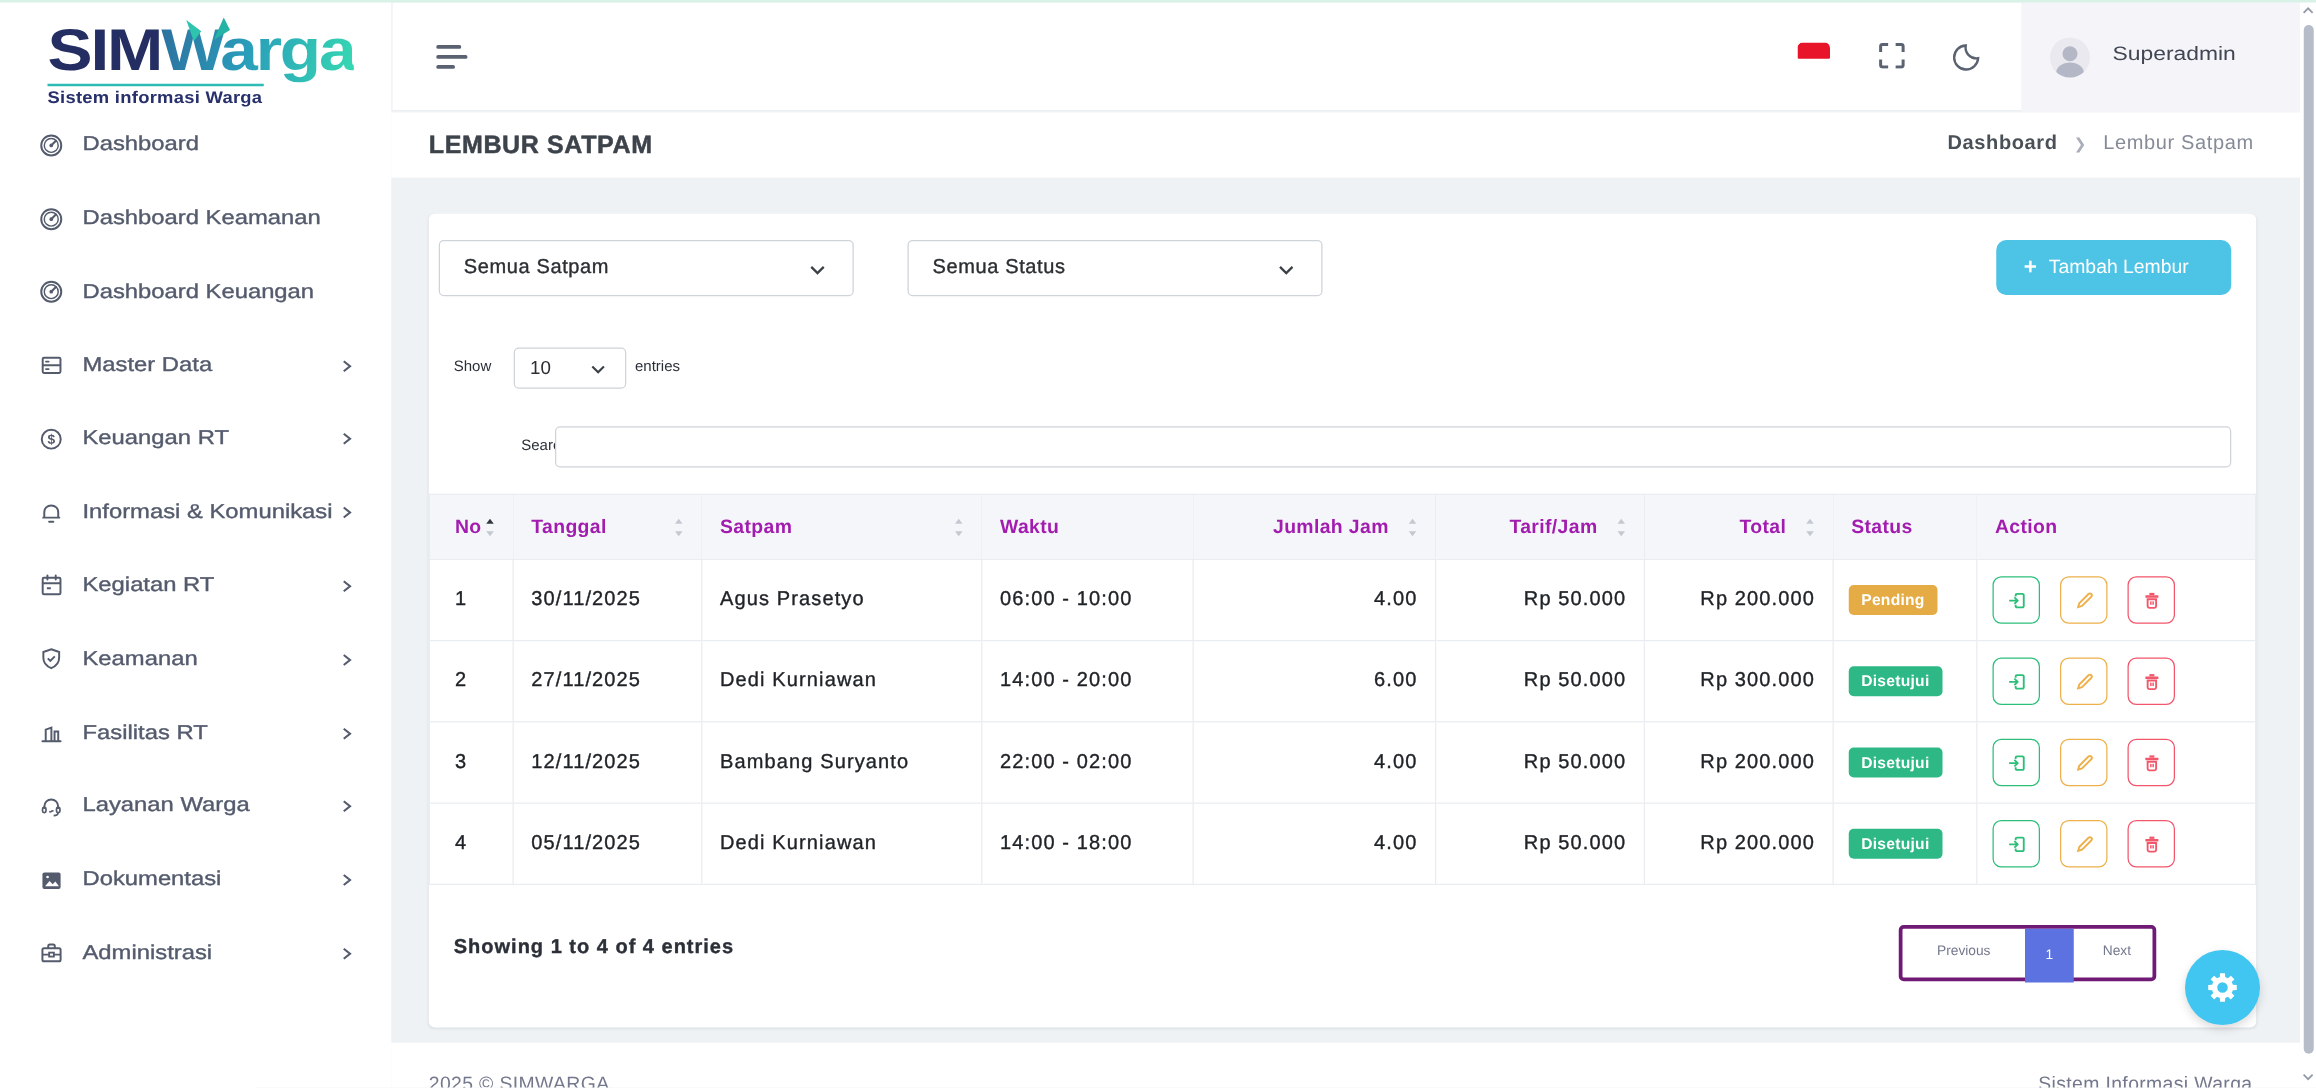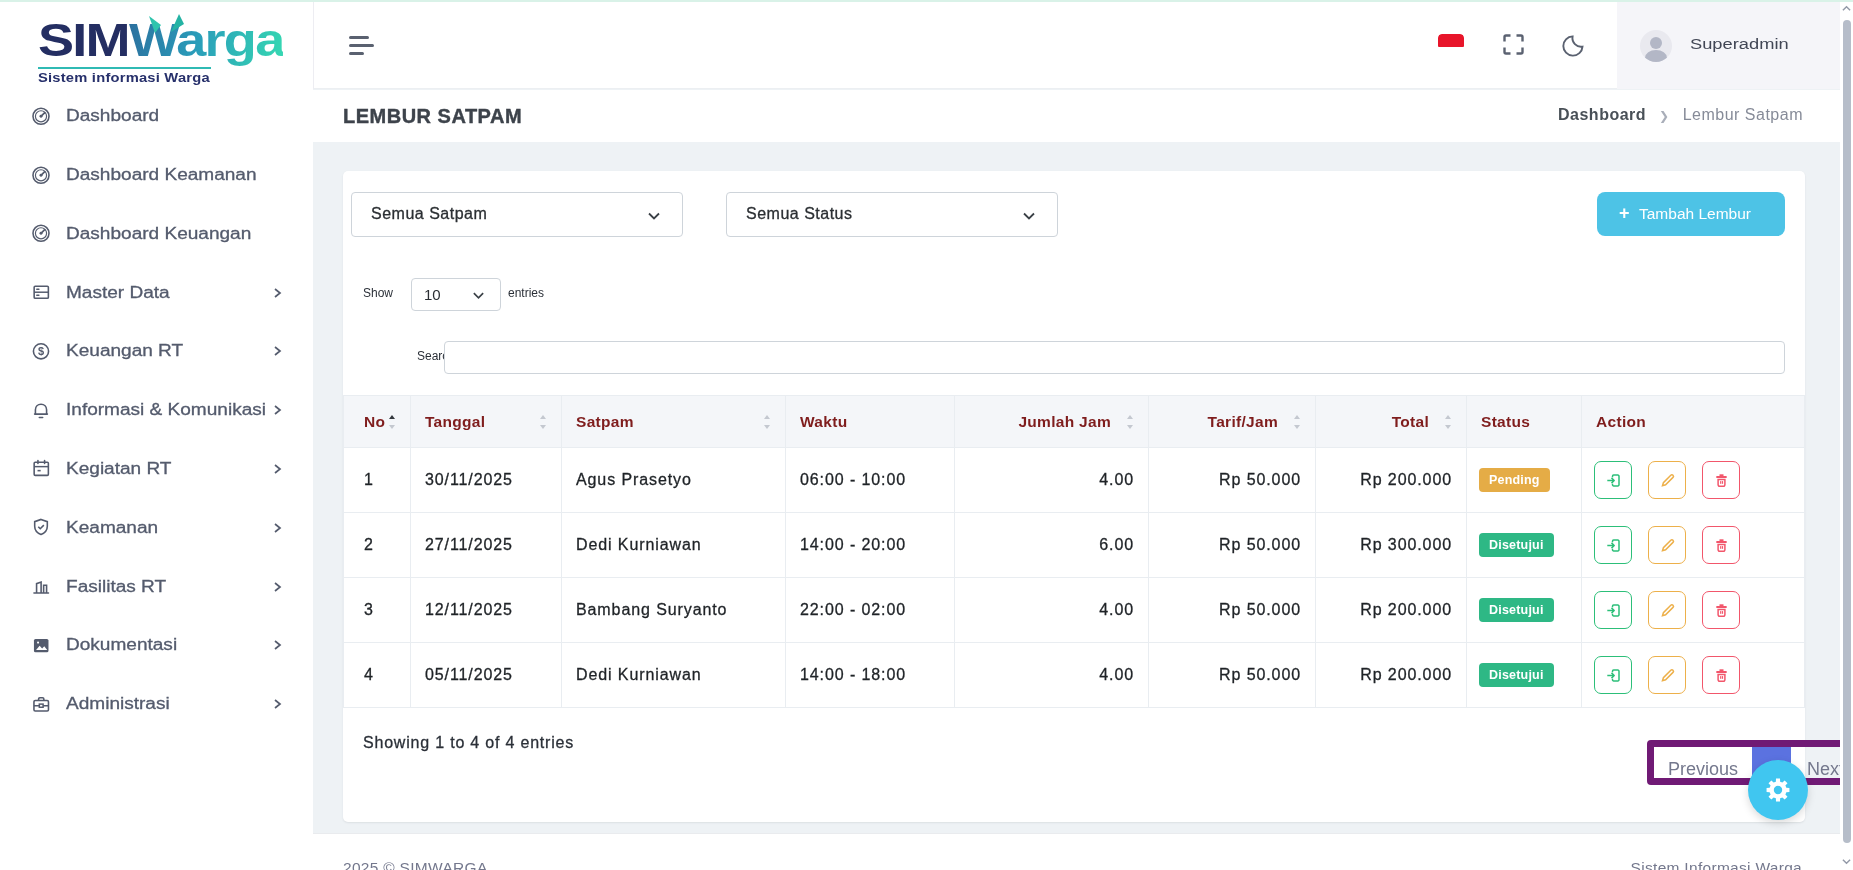--- a/index.html
+++ b/index.html
@@ -63,7 +63,7 @@
 
 table.dt { position:absolute; left:0px; top:224px; width:1461px; border-collapse:collapse; table-layout:fixed; font-size:16px; color:#1f2327; }
 table.dt th, table.dt td { border:1px solid #e9edf1; overflow:hidden; white-space:nowrap; }
-table.dt th { height:52px; background:#f4f6f9; font-weight:bold; color:#7f1d1d; text-align:left; padding-left:14px; position:relative; font-size:15.5px; letter-spacing:0.3px; }
+table.dt th { height:52px; background:#f4f6f9; font-weight:bold; color:#a21caf; text-align:left; padding-left:14px; position:relative; font-size:15.5px; letter-spacing:0.3px; }
 table.dt td { height:65px; padding-left:14px; position:relative; letter-spacing:0.9px; -webkit-text-stroke:0.3px #1f2327; }
 table.dt td:first-child, table.dt th:first-child { padding-left:20px; }
 table.dt td.stat, table.dt td.act { padding-left:12px; letter-spacing:0; -webkit-text-stroke:0; }

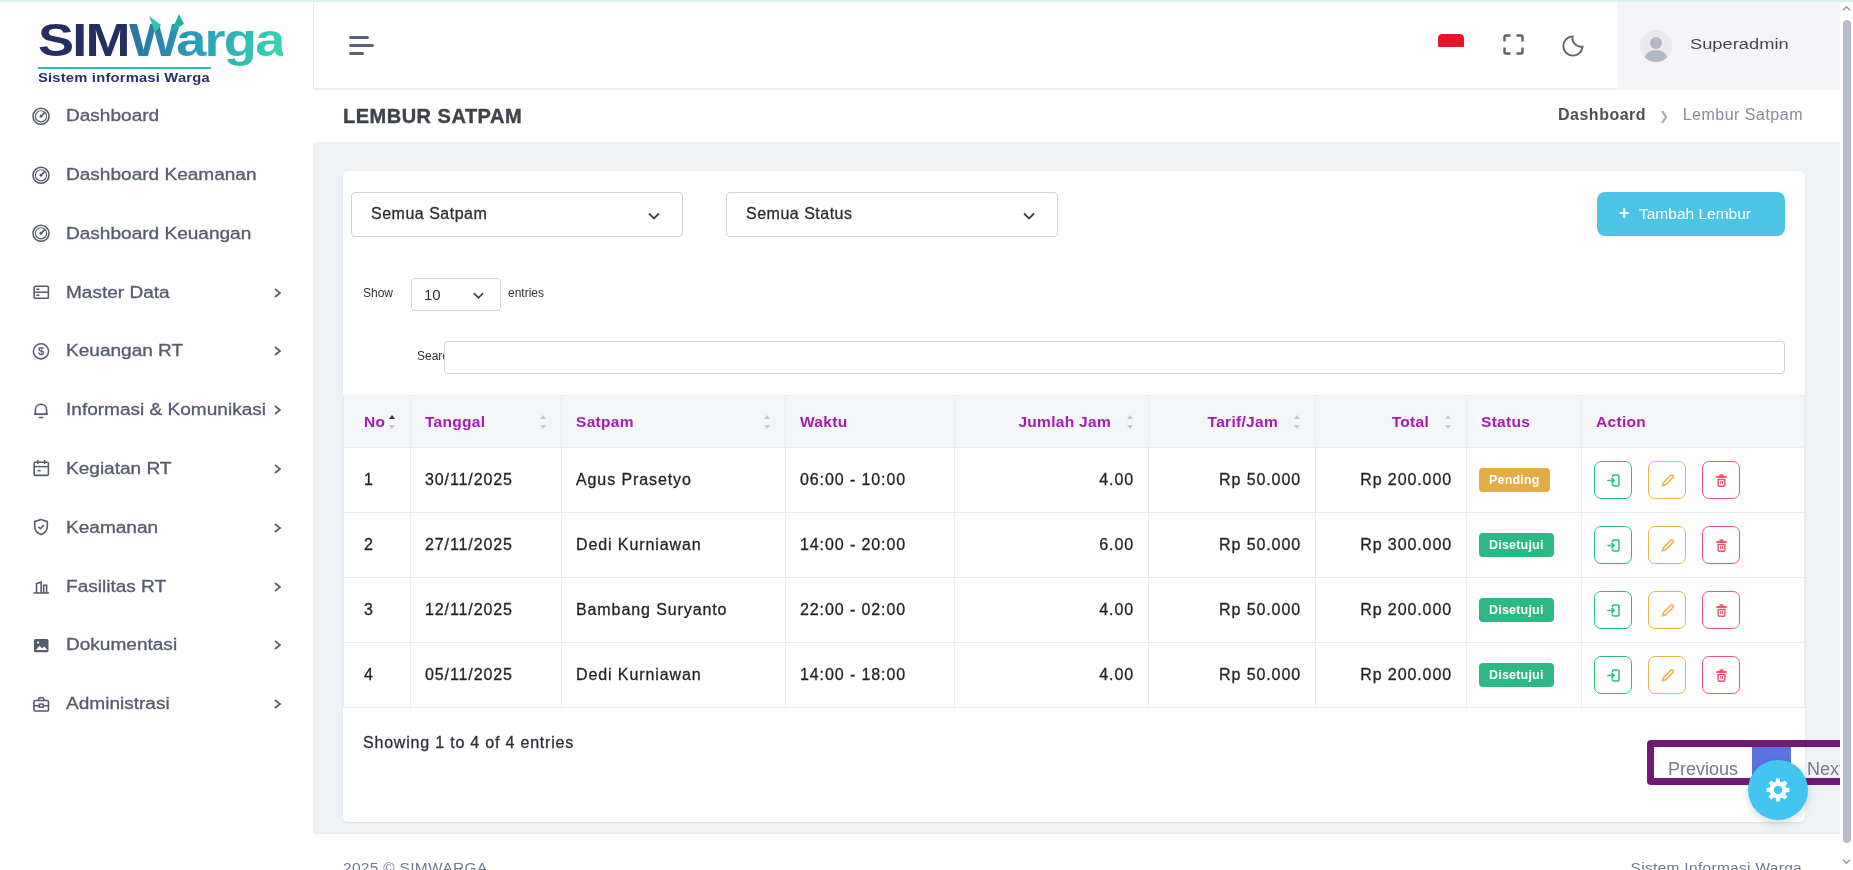--- a/index.html
+++ b/index.html
@@ -205,6 +205,19 @@
             <path d="M12 16.2 V8.8 h2.8 V16.2" fill="none" stroke="#545b6d" stroke-width="1.5"></path>
           </svg></span>
         <span class="tx">Fasilitas RT</span>
+        <svg class="ar" viewBox="0 0 12 12" fill="none" stroke="#545b6d" stroke-width="1.7">
+          <path d="M4 2 L9 6 L4 10"></path>
+        </svg>
+      </div>
+      <div class="mi">
+        <span class="ic"><svg width="20" height="20" viewBox="0 0 19 19">
+            <path d="M4.3 11.5 v-2 a5.2 5.2 0 0 1 10.4 0 v2" fill="none" stroke="#545b6d" stroke-width="1.5"></path>
+            <rect x="2.9" y="10.3" width="2.6" height="4" rx="1.2" fill="none" stroke="#545b6d" stroke-width="1.3"></rect>
+            <rect x="13.5" y="10.3" width="2.6" height="4" rx="1.2" fill="none" stroke="#545b6d" stroke-width="1.3"></rect>
+            <path d="M14.7 14.3 c0 1.6-1.8 2.3-3.4 2.3" fill="none" stroke="#545b6d" stroke-width="1.3"></path>
+            <path d="M8 13.4 q0.8 0.8 1.6 0 q0.8 -0.8 1.6 0" fill="none" stroke="#545b6d" stroke-width="1.1"></path>
+          </svg></span>
+        <span class="tx">Layanan Warga</span>
         <svg class="ar" viewBox="0 0 12 12" fill="none" stroke="#545b6d" stroke-width="1.7">
           <path d="M4 2 L9 6 L4 10"></path>
         </svg>

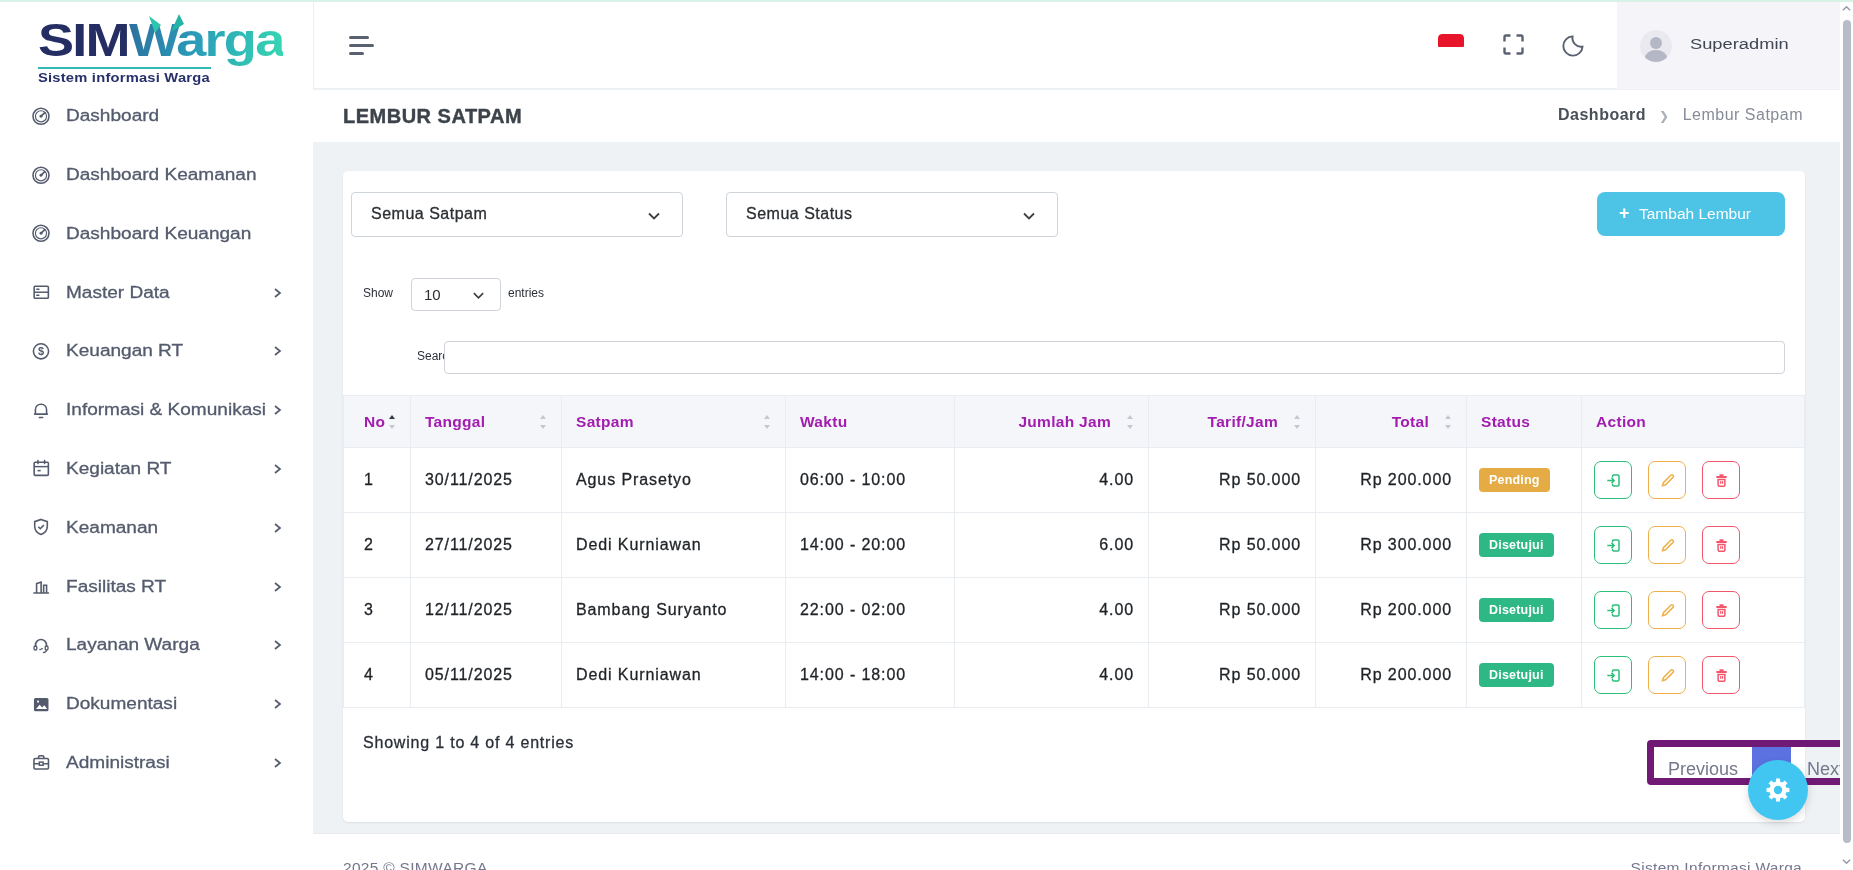--- a/index.html
+++ b/index.html
@@ -84,7 +84,7 @@
 .a-r { border-color:#f2566b; }
 
 
-.showinfo { position:absolute; left:20px; top:563px; font-size:16px; color:#2b3038; letter-spacing:0.8px; -webkit-text-stroke:0.3px #2b3038; }
+.showinfo { position:absolute; left:20px; top:578px; font-size:16px; color:#2b3038; letter-spacing:0.8px;font-weight:bold; -webkit-text-stroke:0.3px #2b3038; }
 .pager { position:absolute; left:1304px; top:569px; width:206px; height:45px; border:7px solid #701a75; border-radius:4px; font-size:18px; color:#74788d; }
 .pager .pv { position:absolute; left:0; top:12px; width:98px; text-align:center; }
 .pager .p1 { position:absolute; left:98px; top:0; width:39px; height:43px; background:#5b72e0; color:#fff; text-align:center; line-height:43px; }

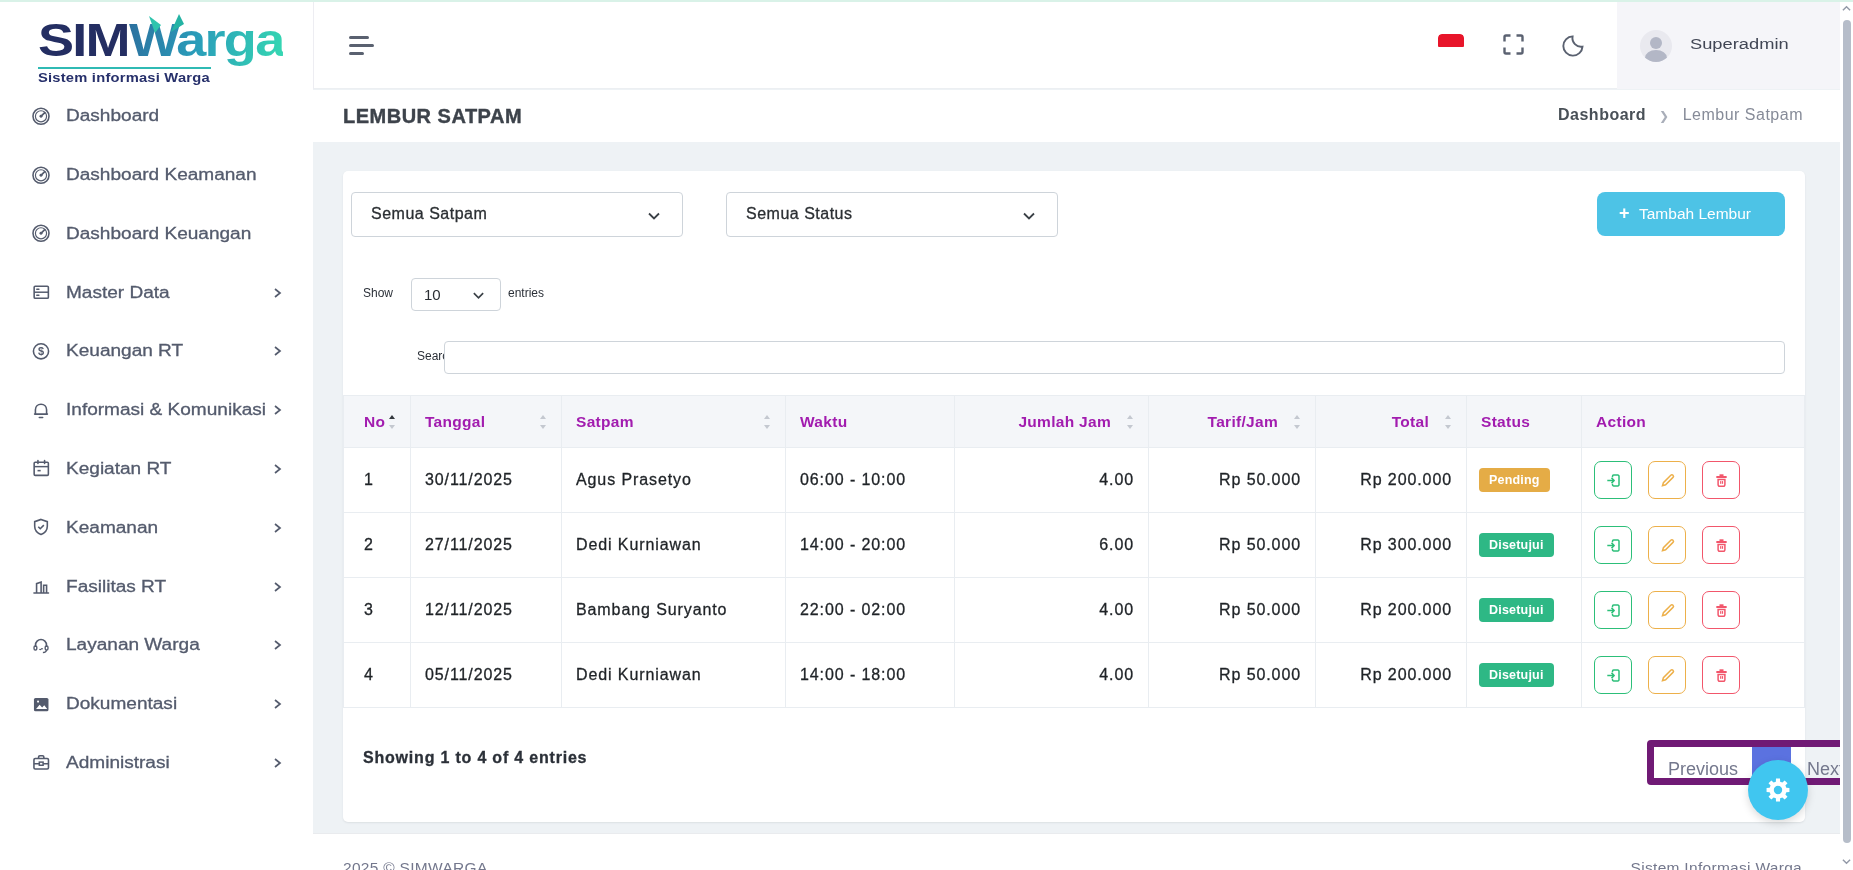--- a/index.html
+++ b/index.html
@@ -85,7 +85,7 @@
 
 
 .showinfo { position:absolute; left:20px; top:578px; font-size:16px; color:#2b3038; letter-spacing:0.8px;font-weight:bold; -webkit-text-stroke:0.3px #2b3038; }
-.pager { position:absolute; left:1304px; top:569px; width:206px; height:45px; border:7px solid #701a75; border-radius:4px; font-size:18px; color:#74788d; }
+.pager { position:absolute; left:1176px; top:569px; width:206px; height:45px; border:3px solid #701a75; border-radius:4px; font-size:11px; color:#74788d; }
 .pager .pv { position:absolute; left:0; top:12px; width:98px; text-align:center; }
 .pager .p1 { position:absolute; left:98px; top:0; width:39px; height:43px; background:#5b72e0; color:#fff; text-align:center; line-height:43px; }
 .pager .nx { position:absolute; left:137px; top:12px; width:69px; text-align:center; }

